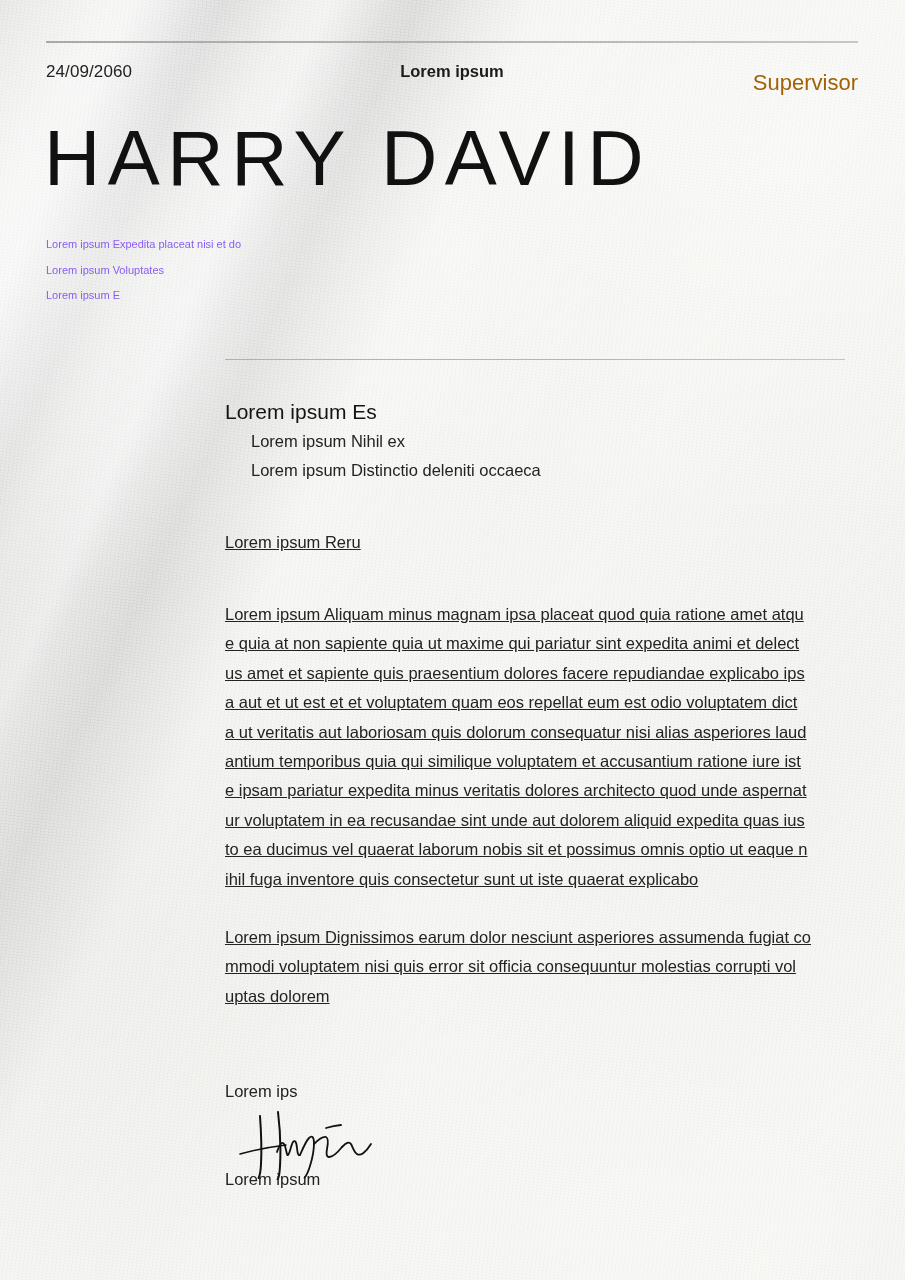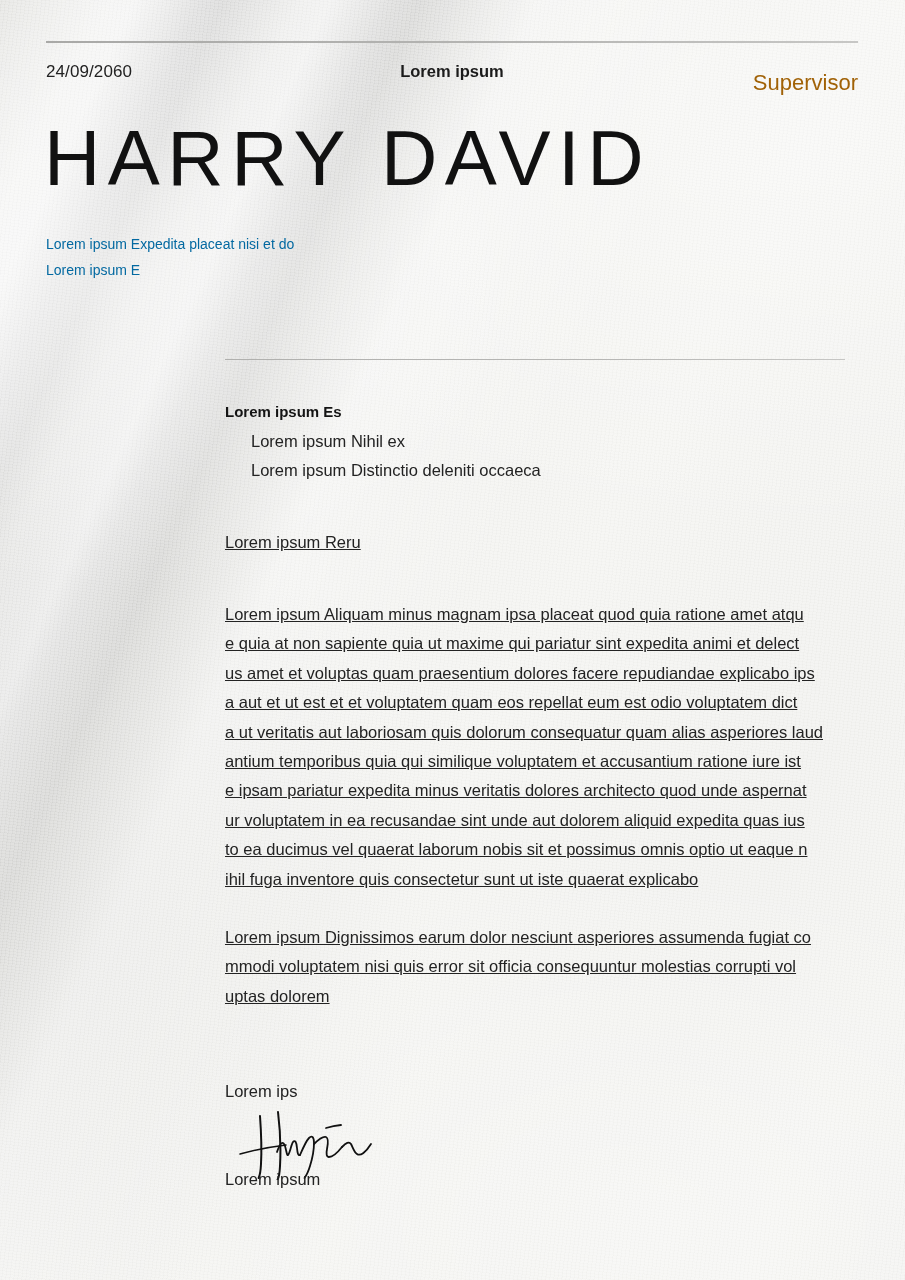--- a/index.html
+++ b/index.html
@@ -144,9 +144,9 @@
     width: 420px;
   }
   .sender-line {
-    font-size: 14px;
+    font-size: 11px;
     line-height: 25.5px;
-    color: #0369a1;
+    color: #8b5cf6;
     white-space: nowrap;
   }
 

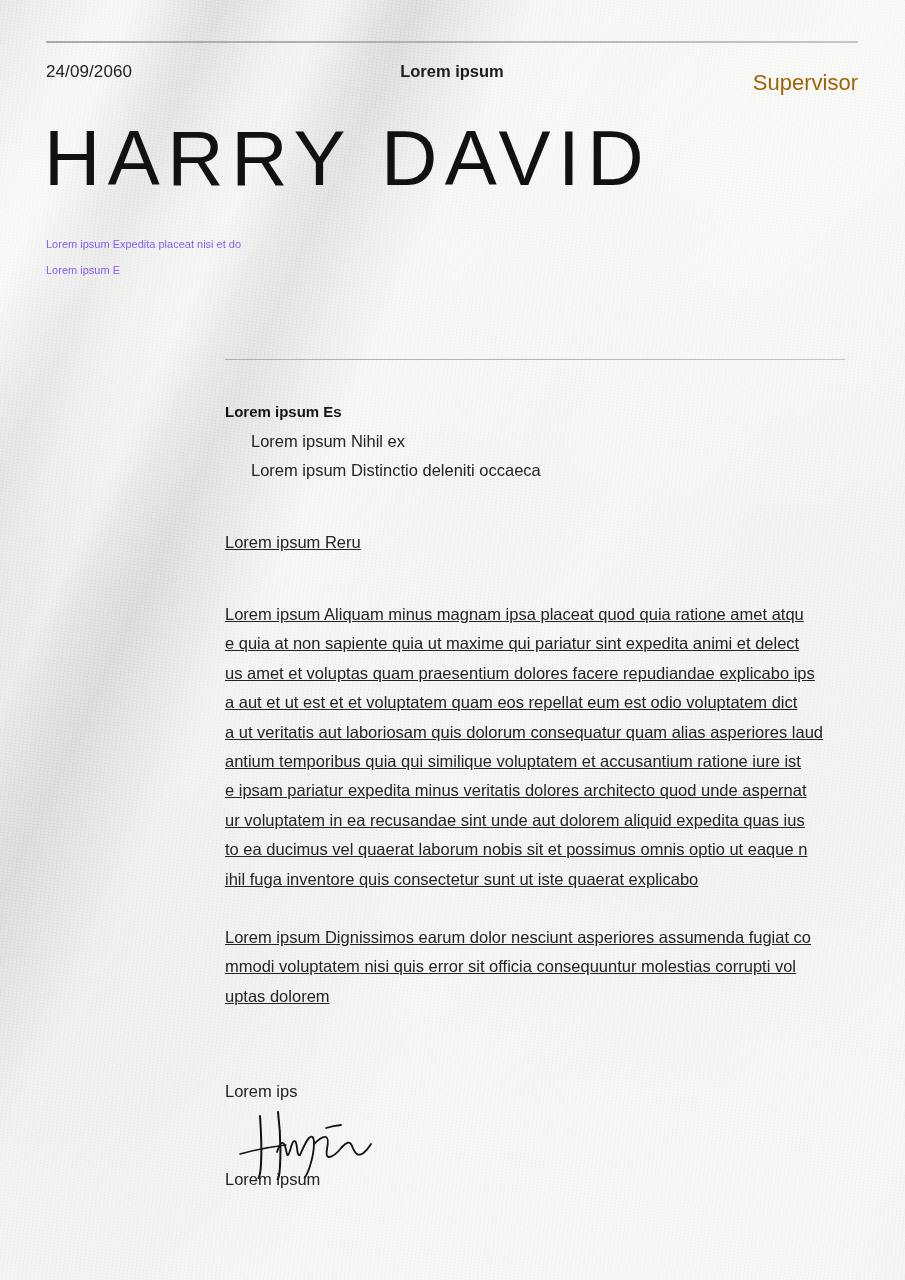--- a/index.html
+++ b/index.html
@@ -263,6 +263,7 @@
 
     <div class="sender-block">
       <div class="sender-line">Lorem ipsum Expedita placeat nisi et do</div>
+      <div class="sender-line">Lorem ipsum Voluptates</div>
       <div class="sender-line">Lorem ipsum E</div>
     </div>
 

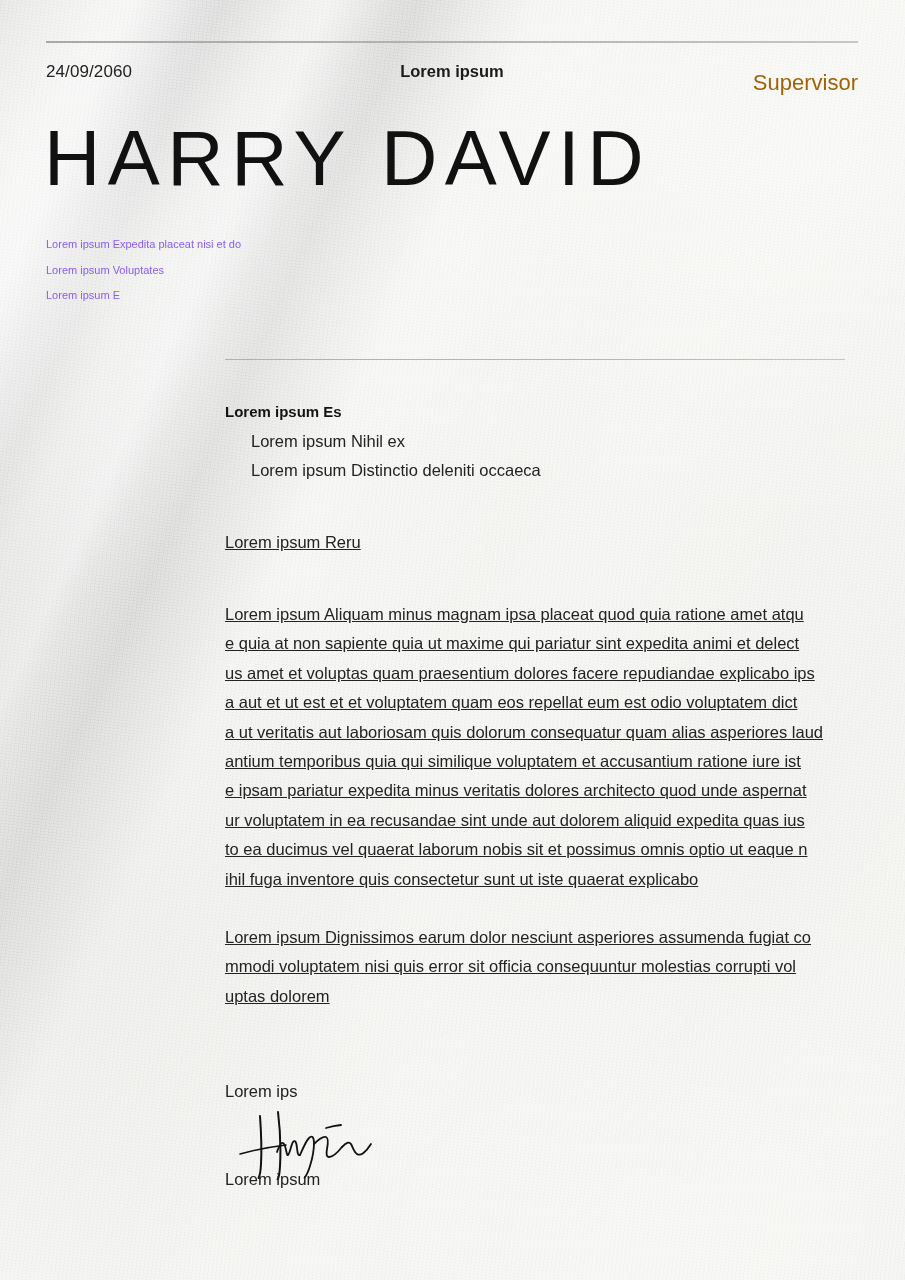--- a/index.html
+++ b/index.html
@@ -170,9 +170,9 @@
 
   .recipient-block { margin-bottom: 0; }
   .recipient-name {
-    font-size: 15px;
+    font-size: 21px;
     line-height: 29.5px;
-    font-weight: bold;
+    font-weight: normal;
     color: #141414;
     white-space: nowrap;
   }

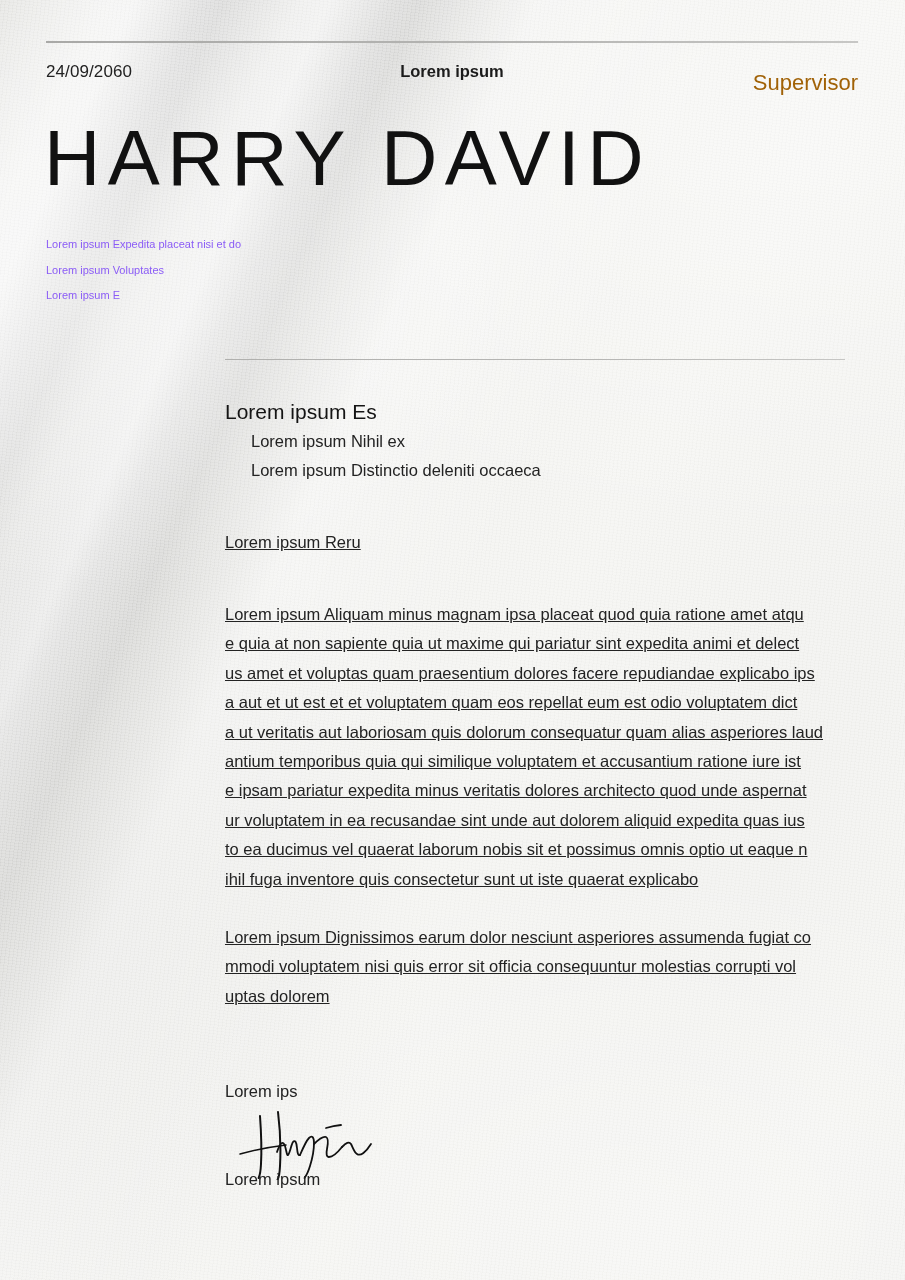--- a/index.html
+++ b/index.html
@@ -282,7 +282,7 @@
       <div class="body-para">
         <div class="body-line">Lorem ipsum Aliquam minus magnam ipsa placeat quod quia ratione amet atqu</div>
         <div class="body-line">e quia at non sapiente quia ut maxime qui pariatur sint expedita animi et delect</div>
-        <div class="body-line">us amet et voluptas quam praesentium dolores facere repudiandae explicabo ips</div>
+        <div class="body-line">us amet et sapiente quis praesentium dolores facere repudiandae explicabo ips</div>
         <div class="body-line">a aut et ut est et et voluptatem quam eos repellat eum est odio voluptatem dict</div>
         <div class="body-line">a ut veritatis aut laboriosam quis dolorum consequatur quam alias asperiores laud</div>
         <div class="body-line">antium temporibus quia qui similique voluptatem et accusantium ratione iure ist</div>

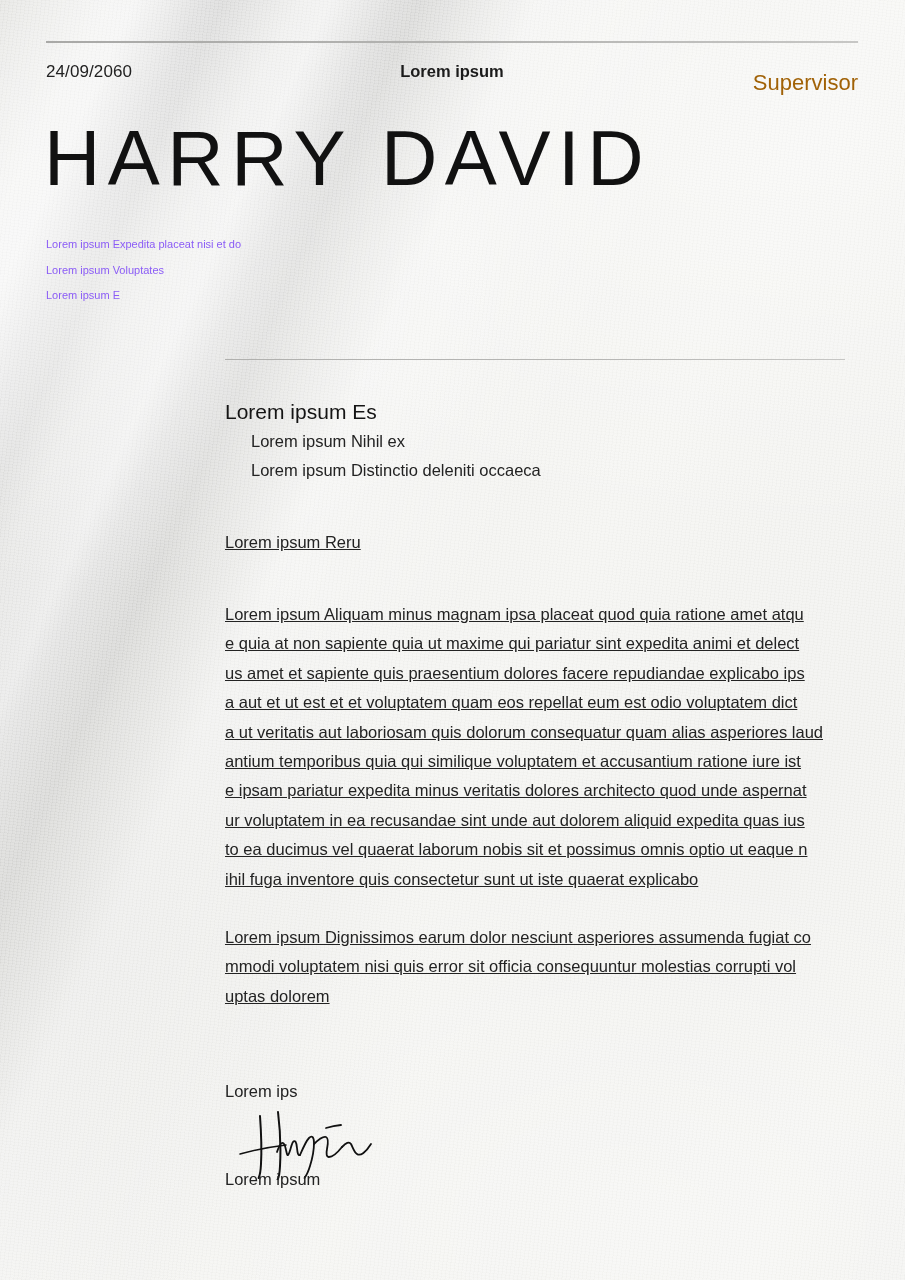--- a/index.html
+++ b/index.html
@@ -284,7 +284,7 @@
         <div class="body-line">e quia at non sapiente quia ut maxime qui pariatur sint expedita animi et delect</div>
         <div class="body-line">us amet et sapiente quis praesentium dolores facere repudiandae explicabo ips</div>
         <div class="body-line">a aut et ut est et et voluptatem quam eos repellat eum est odio voluptatem dict</div>
-        <div class="body-line">a ut veritatis aut laboriosam quis dolorum consequatur quam alias asperiores laud</div>
+        <div class="body-line">a ut veritatis aut laboriosam quis dolorum consequatur nisi alias asperiores laud</div>
         <div class="body-line">antium temporibus quia qui similique voluptatem et accusantium ratione iure ist</div>
         <div class="body-line">e ipsam pariatur expedita minus veritatis dolores architecto quod unde aspernat</div>
         <div class="body-line">ur voluptatem in ea recusandae sint unde aut dolorem aliquid expedita quas ius</div>

